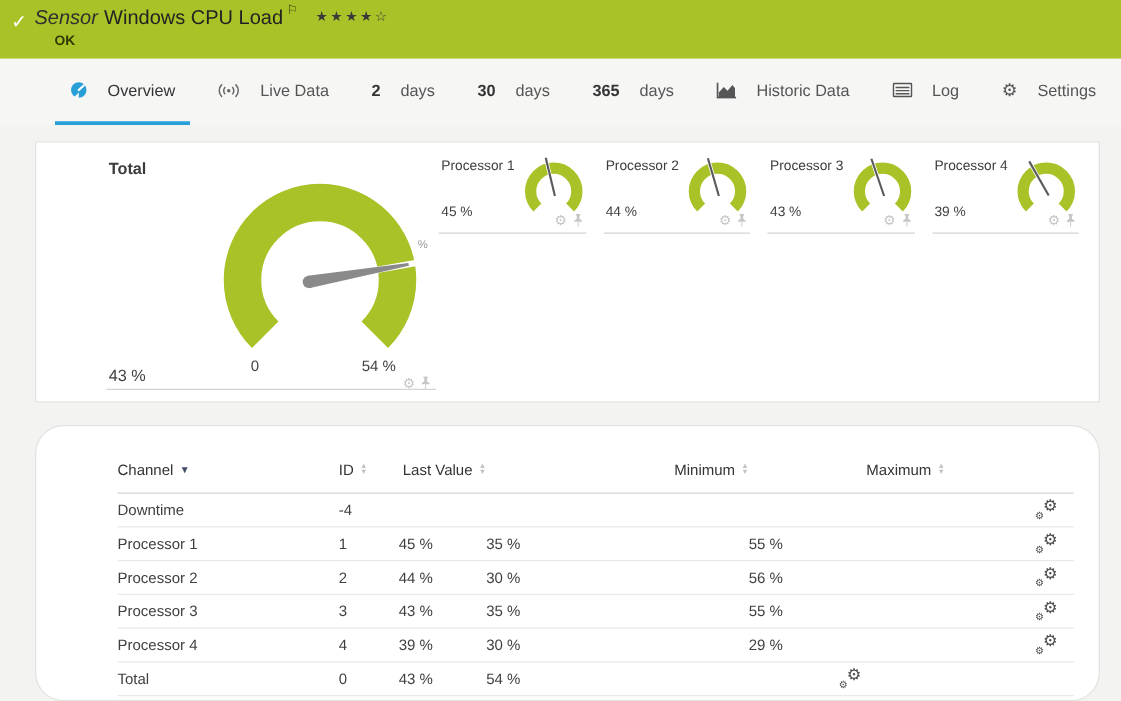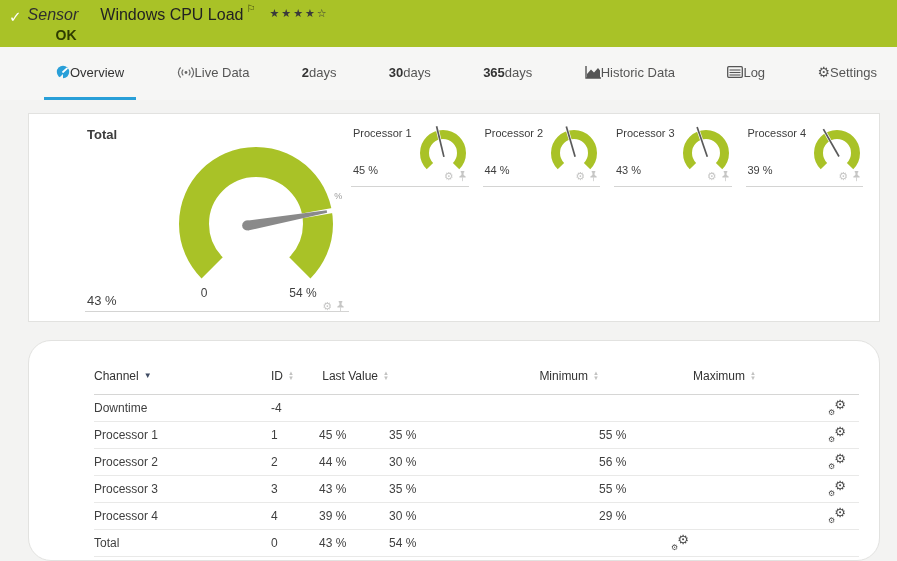--- a/index.html
+++ b/index.html
@@ -15,7 +15,7 @@
   }
   .check{ color:#fff; font-size:15px; font-weight:bold; margin:2px 6px 0 0; }
   .titleline{ font-size:16px; color:#222; display:flex; align-items:flex-start; }
-  .kind{ font-style:italic; color:#2e2e2e; margin-right:22px; }
+  .kind{ font-style:italic; color:#2e2e2e; margin-right:5px; }
   .flag{ font-size:10px; color:#38400e; margin-left:3px; position:relative; top:-3px; cursor:pointer;}
   .stars{ font-size:11px; color:#3a3a3a; letter-spacing:2px; margin-left:14px; position:relative; top:1px; cursor:pointer;}
   .status{ font-size:14px; font-weight:bold; color:#2e3b00; margin-left:28px; margin-top:3px; }

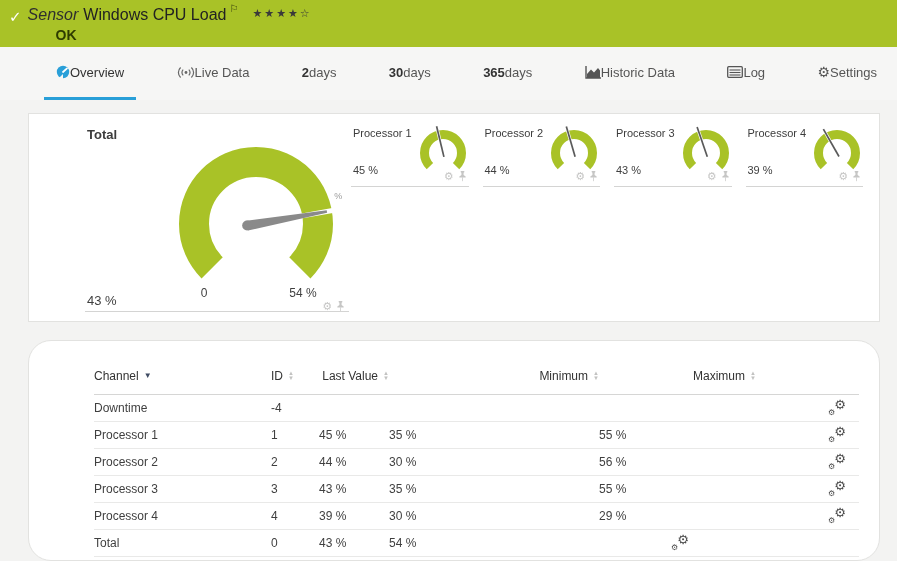--- a/index.html
+++ b/index.html
@@ -18,7 +18,7 @@
   .kind{ font-style:italic; color:#2e2e2e; margin-right:5px; }
   .flag{ font-size:10px; color:#38400e; margin-left:3px; position:relative; top:-3px; cursor:pointer;}
   .stars{ font-size:11px; color:#3a3a3a; letter-spacing:2px; margin-left:14px; position:relative; top:1px; cursor:pointer;}
-  .status{ font-size:14px; font-weight:bold; color:#2e3b00; margin-left:28px; margin-top:3px; }
+  .status{ font-size:11px; font-weight:bold; color:#2e3b00; margin-left:16px; margin-top:3px; }
   
   .tabs{
     position:absolute; top:47px; left:0; right:0; height:53px;

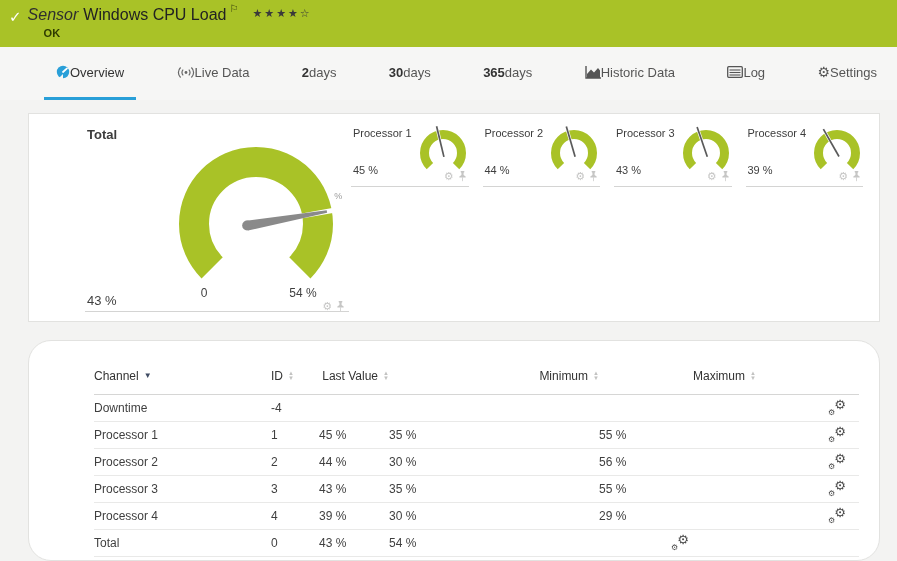--- a/index.html
+++ b/index.html
@@ -26,7 +26,7 @@
     background:#f6f6f5;
   }
   .tab{
-    display:flex; align-items:center; gap:0; height:100%;
+    display:flex; align-items:center; gap:16px; height:100%;
     font-size:13px; color:#555; padding:0 12px; cursor:pointer;
     border-bottom:3px solid transparent;
   }

